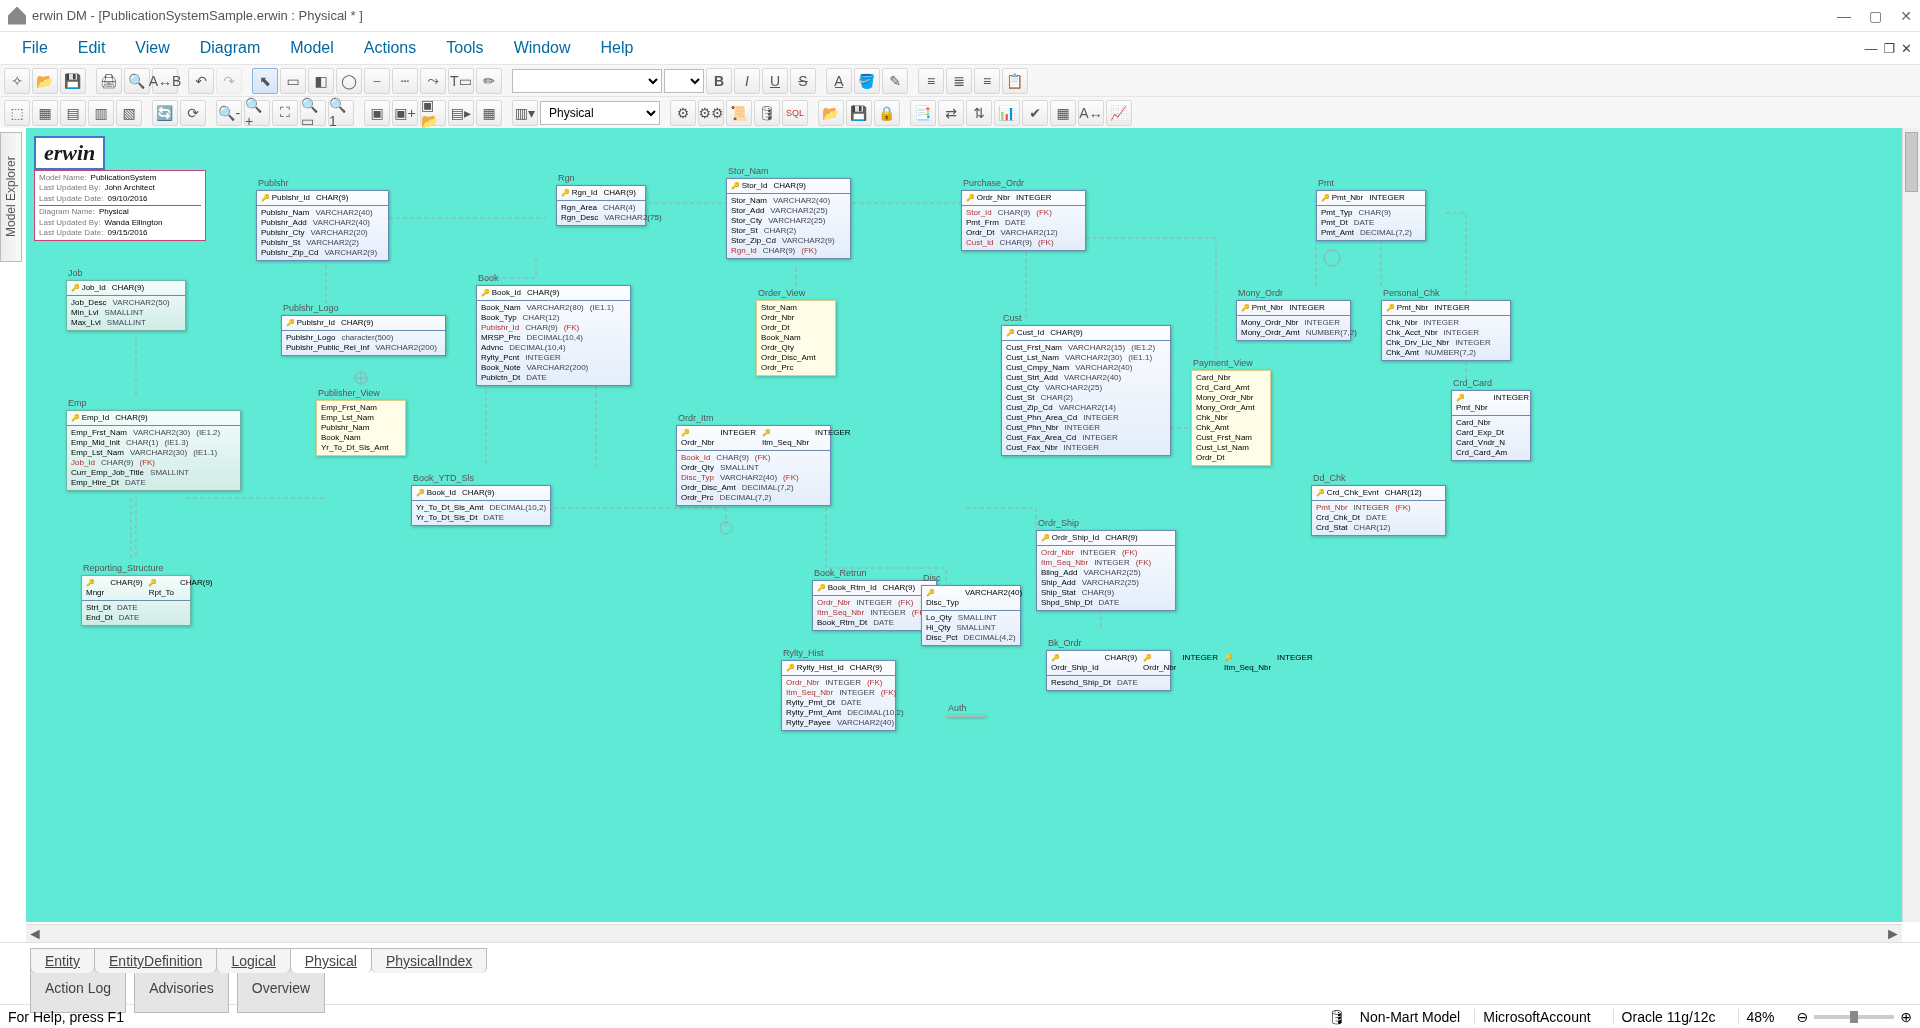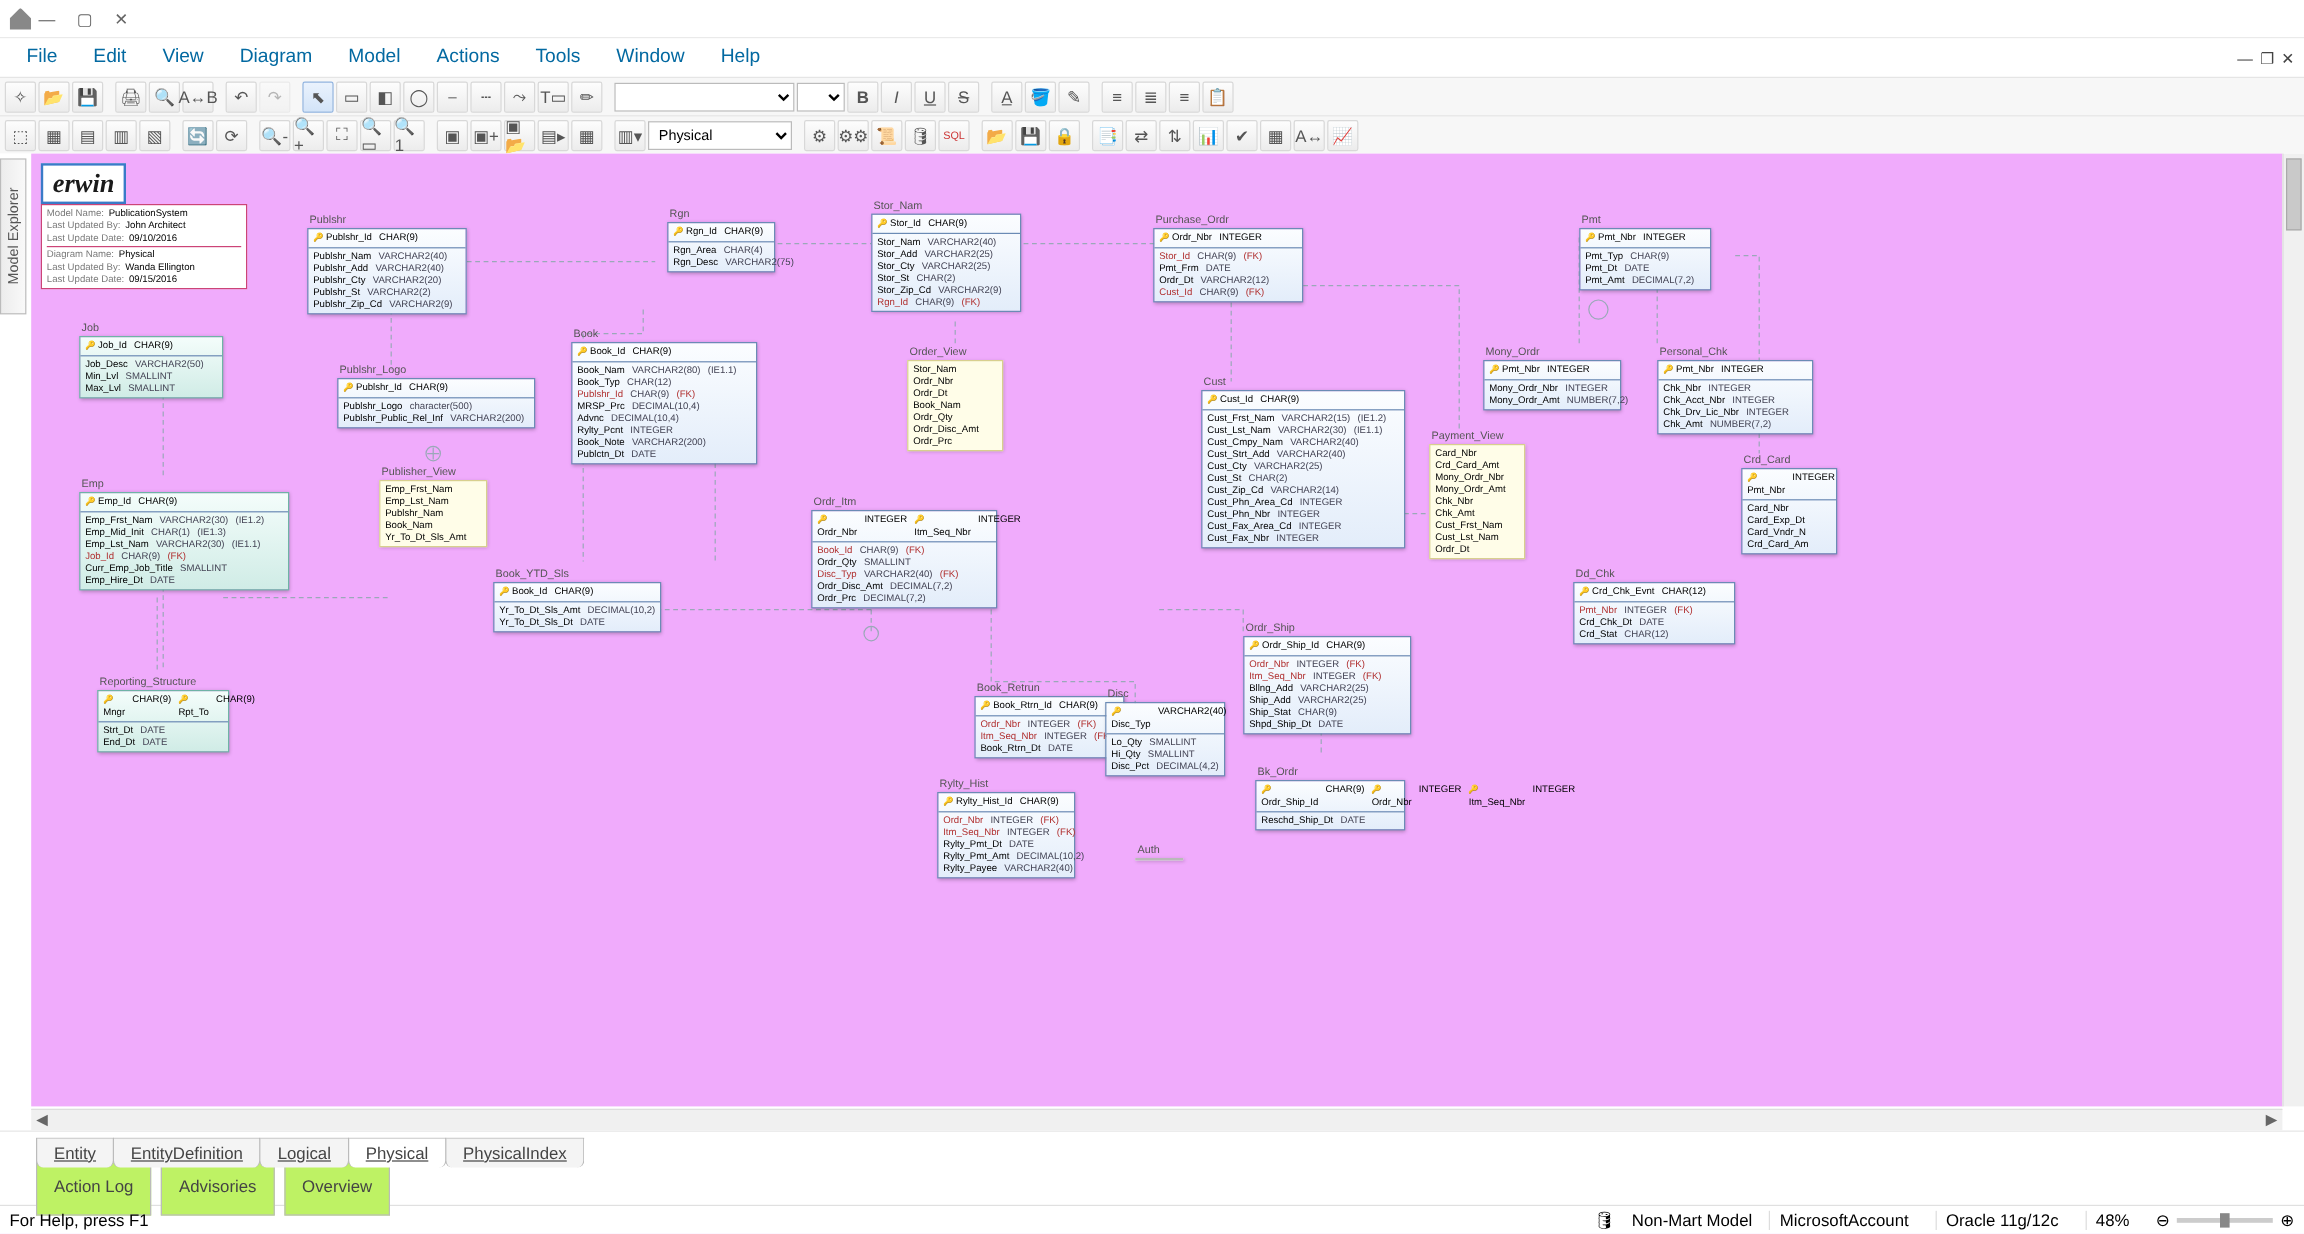--- a/index.html
+++ b/index.html
@@ -64,6 +64,7 @@
 
 <div class="titlebar">
   <div class="app-icon"></div>
+  <div class="title">erwin DM - [PublicationSystemSample.erwin : Physical * ]</div>
   <div class="winbtns">
     <span>—</span>
     <span>▢</span>

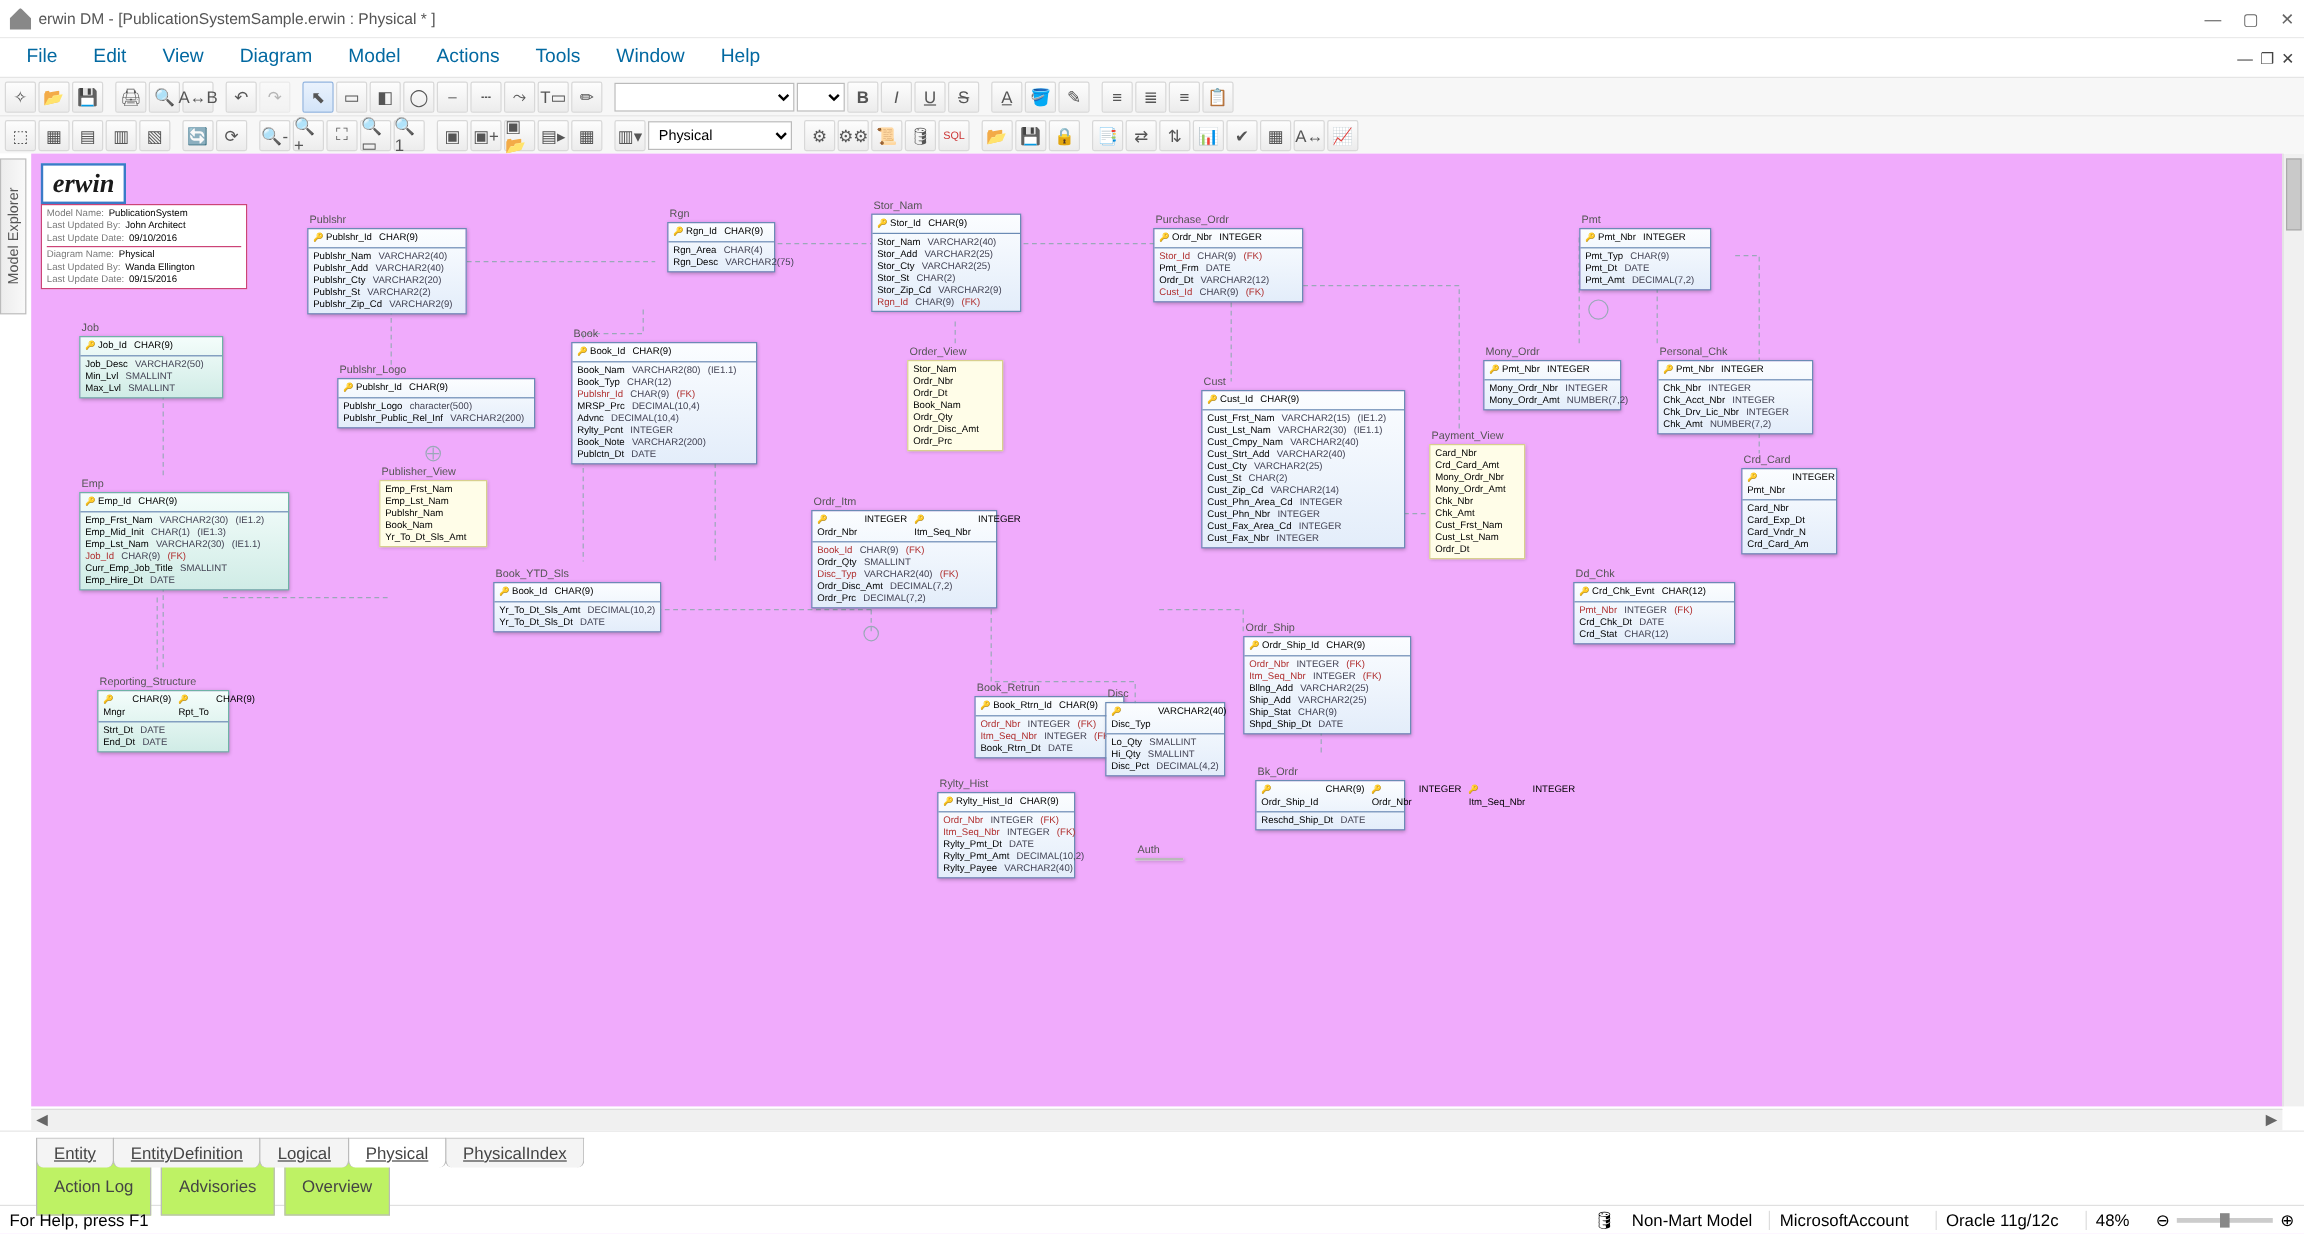--- a/index.html
+++ b/index.html
@@ -22,7 +22,7 @@
 .tool-combo.sm  { width: 40px; }
 .workspace { position: relative; height: calc(1028px - 32px - 32px - 32px - 32px - 30px - 32px - 24px); background: #fff; }
 .side-tab { position: absolute; left: 0; top: 4px; width: 22px; height: 130px; border: 1px solid #bbb; background: linear-gradient(90deg,#f9f9f9,#ececec); writing-mode: vertical-rl; text-orientation: mixed; font-size: 12px; color: #555; display: flex; align-items: center; justify-content: center; transform: rotate(180deg); }
-.canvas { position: absolute; left: 26px; right: 18px; top: 0; bottom: 20px; overflow: hidden; background: #f0abfc; }
+.canvas { position: absolute; left: 26px; right: 18px; top: 0; bottom: 20px; overflow: hidden; background: #5eead4; }
 .canvas svg { position:absolute; inset:0; }
 .vscroll { position:absolute; right:0; top:0; bottom:20px; width:18px; background:#f0f0f0; border-left:1px solid #ddd;}
 .vscroll .thumb{ position:absolute; top:4px; left:2px; right:2px; height:60px; background:#c9c9c9; border:1px solid #aaa;}

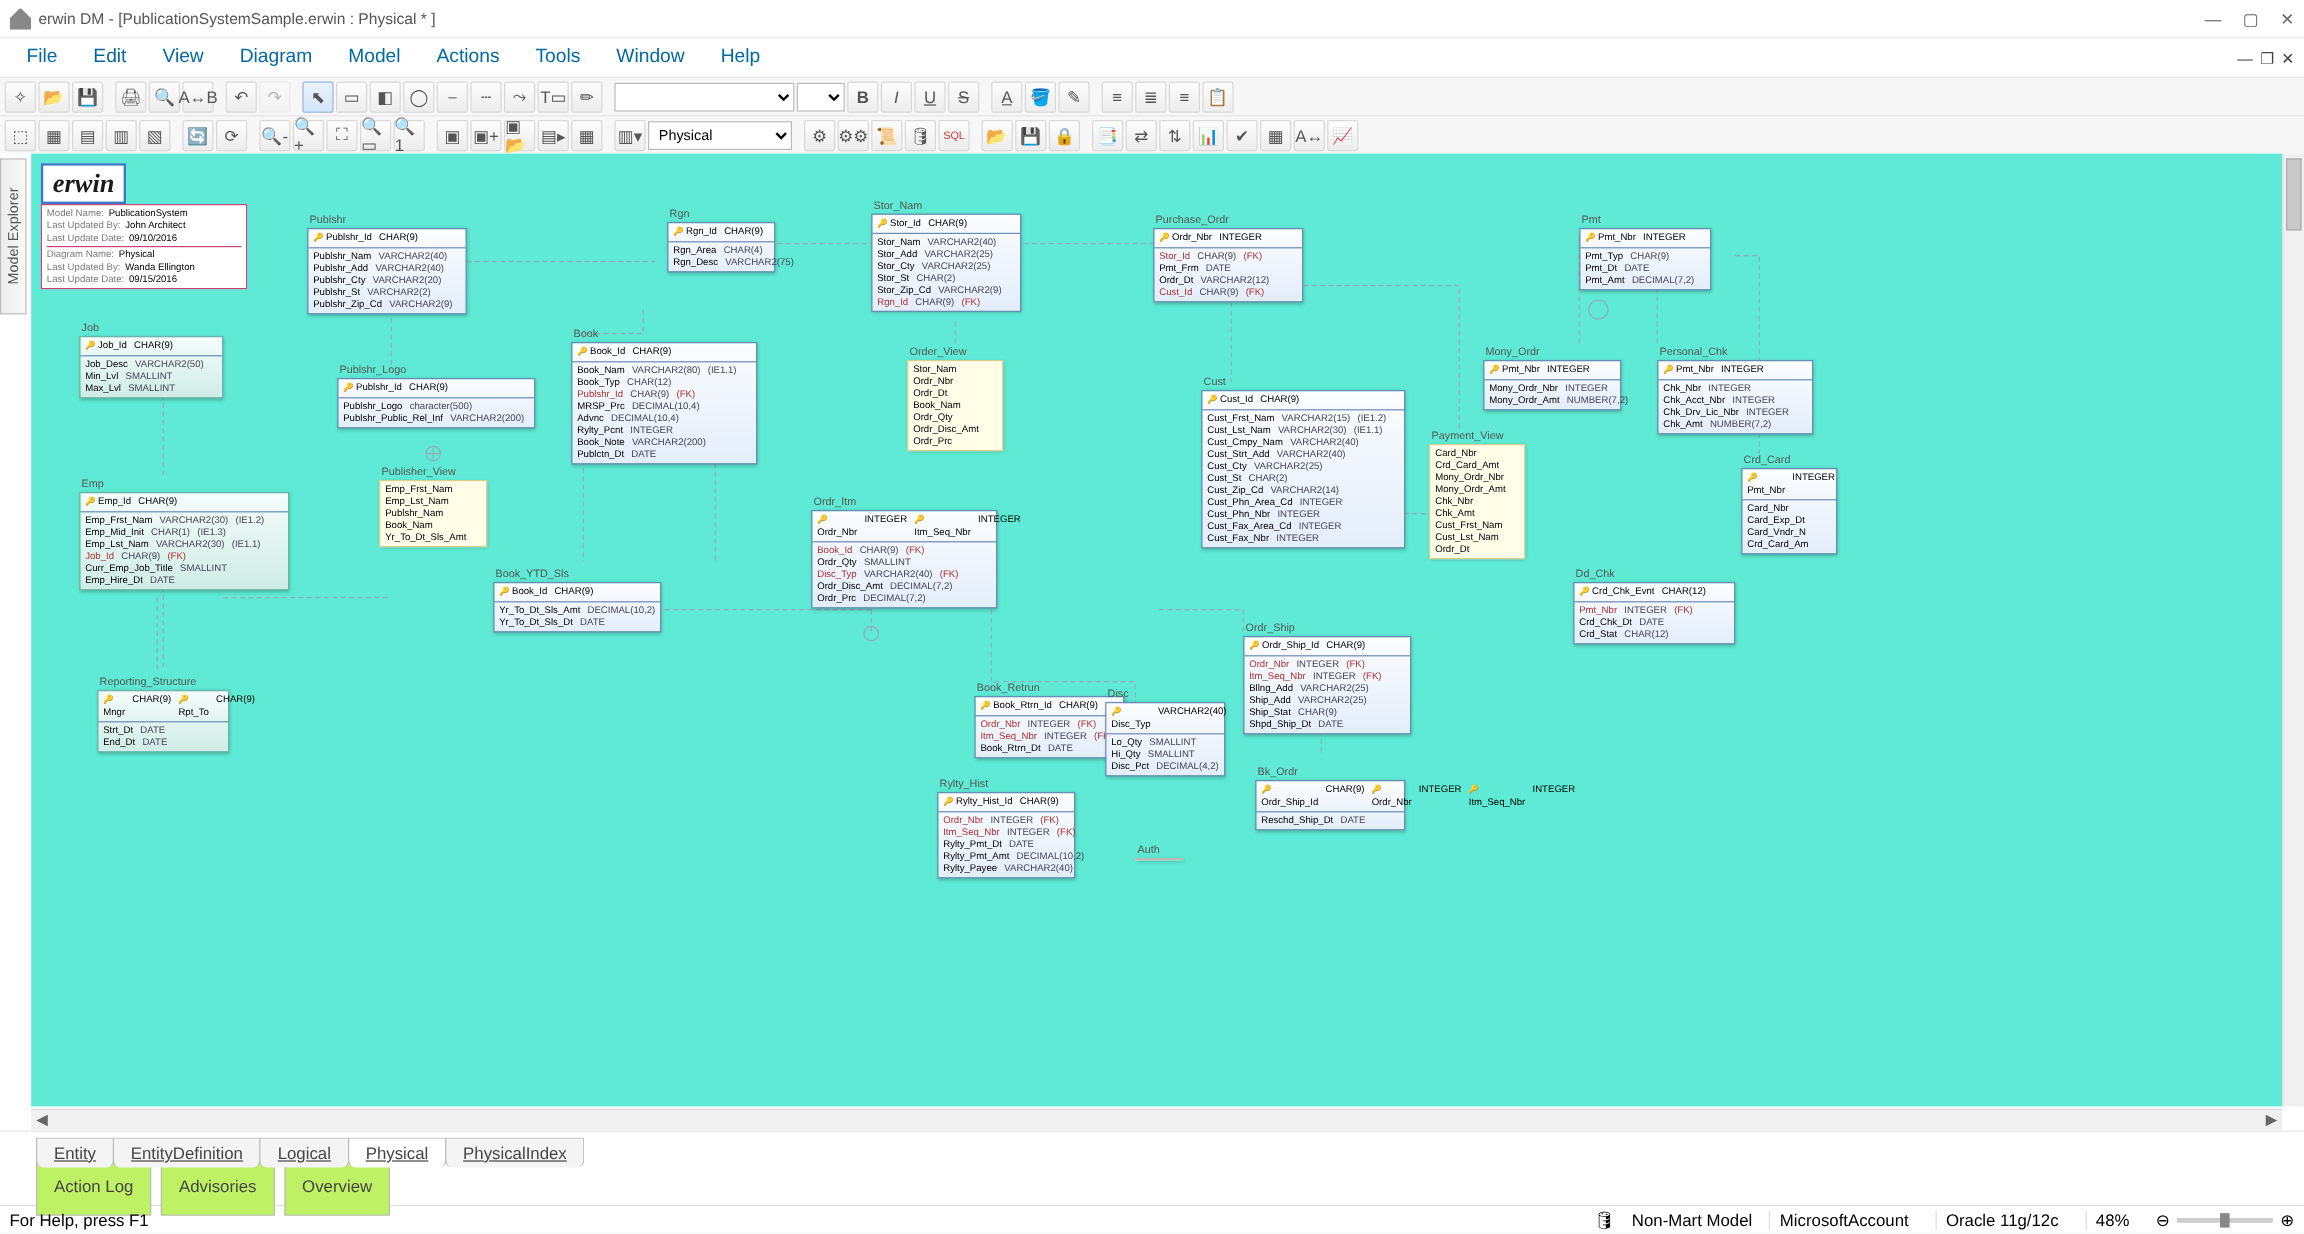--- a/index.html
+++ b/index.html
@@ -33,7 +33,7 @@
 .tab { padding: 4px 14px; font-size: 14px; border: 1px solid #bbb; border-bottom: none; margin-right:-1px; background:#f4f4f4; color:#444; border-radius: 0 0 6px 6px; transform: translateY(1px); text-decoration: underline;}
 .tab.active { background:#fff; font-weight:500; }
 .bottom-tabs { height: 32px; display:flex; align-items:center; padding-left: 30px; gap: 8px; background:#fff;}
-.btab { padding: 16px 14px; border:1px solid #bbb; font-size: 14px; color:#444; background:#bef264;}
+.btab { padding: 16px 14px; border:1px solid #bbb; font-size: 14px; color:#444; background:#e5e5e5;}
 .statusbar { height: 24px; display:flex; align-items:center; font-size: 14px; background:#fff; border-top:1px solid #e0e0e0; padding: 0 8px; gap: 14px;}
 .statusbar .spacer{ flex:1;}
 .statusbar .seg { padding: 0 8px; border-left:1px solid #ddd;}

